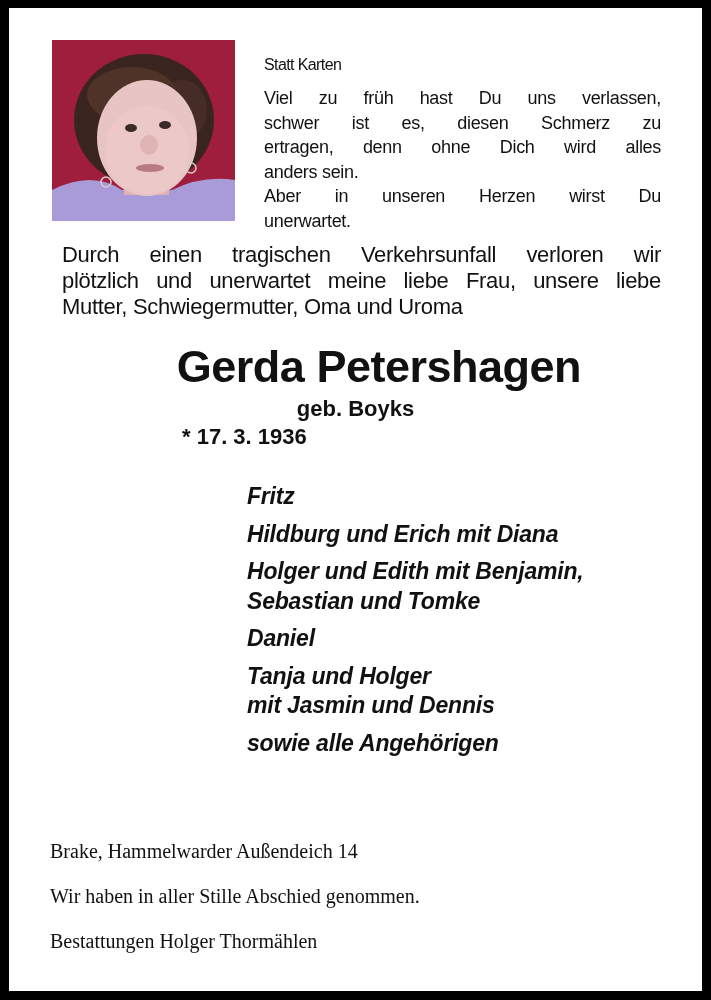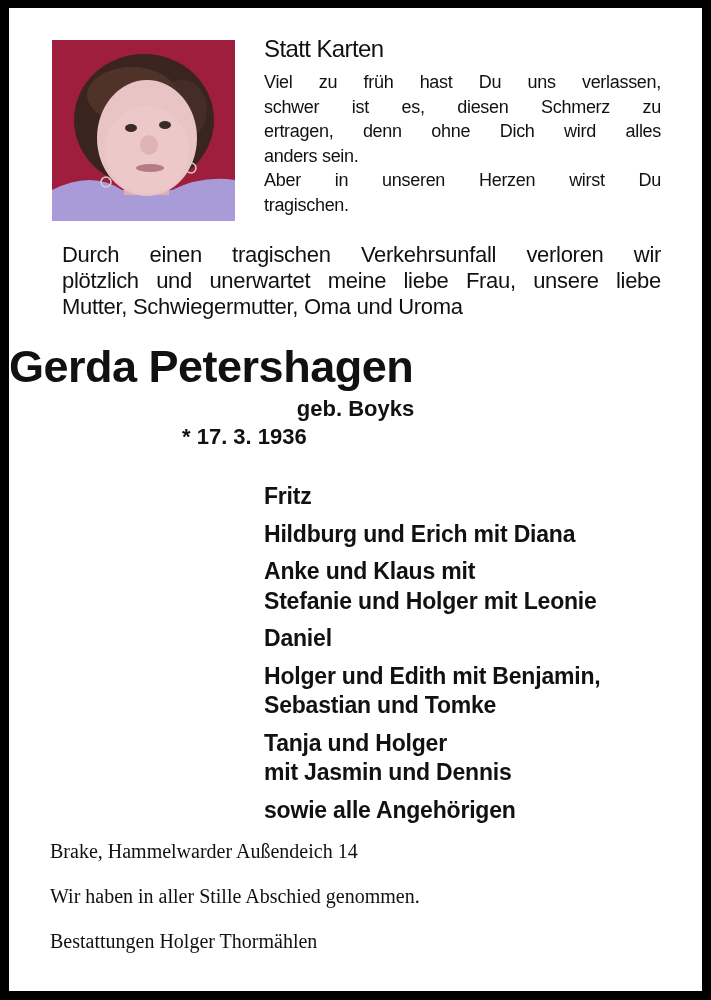--- a/index.html
+++ b/index.html
@@ -23,7 +23,7 @@
 
   
   .verse { position: absolute; left: 255px; top: 28px; width: 397px; }
-  .statt { font-size: 24px; line-height: 26px; letter-spacing: -0.6px; margin: 0 0 8px 0; }
+  .statt { font-size: 16px; line-height: 26px; letter-spacing: -0.6px; margin: 16px 0 8px 0; }
   .poem-line {
     font-size: 18px; line-height: 24.5px; text-align: justify; text-align-last: justify;
     letter-spacing: -0.3px; white-space: nowrap;

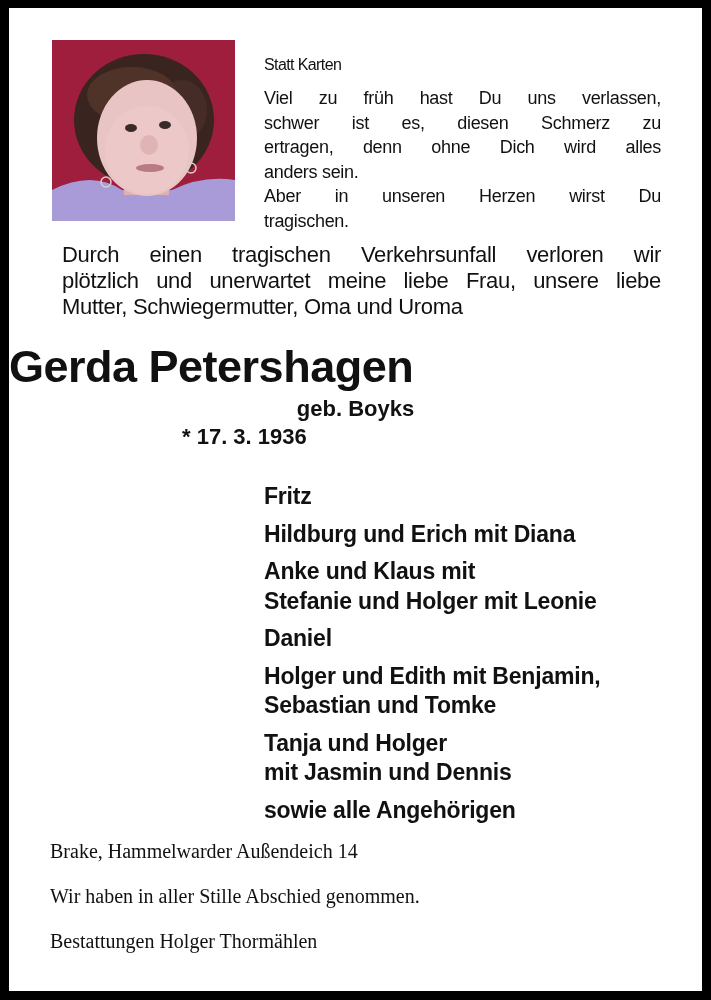--- a/index.html
+++ b/index.html
@@ -105,7 +105,7 @@
       <div class="poem-line">ertragen, denn ohne Dich wird alles</div>
       <div class="poem-line last">anders sein.</div>
       <div class="poem-line">Aber in unseren Herzen wirst Du</div>
-      <div class="poem-line last">tragischen.</div>
+      <div class="poem-line last">unerwartet.</div>
     </div>
 
     <div class="intro">

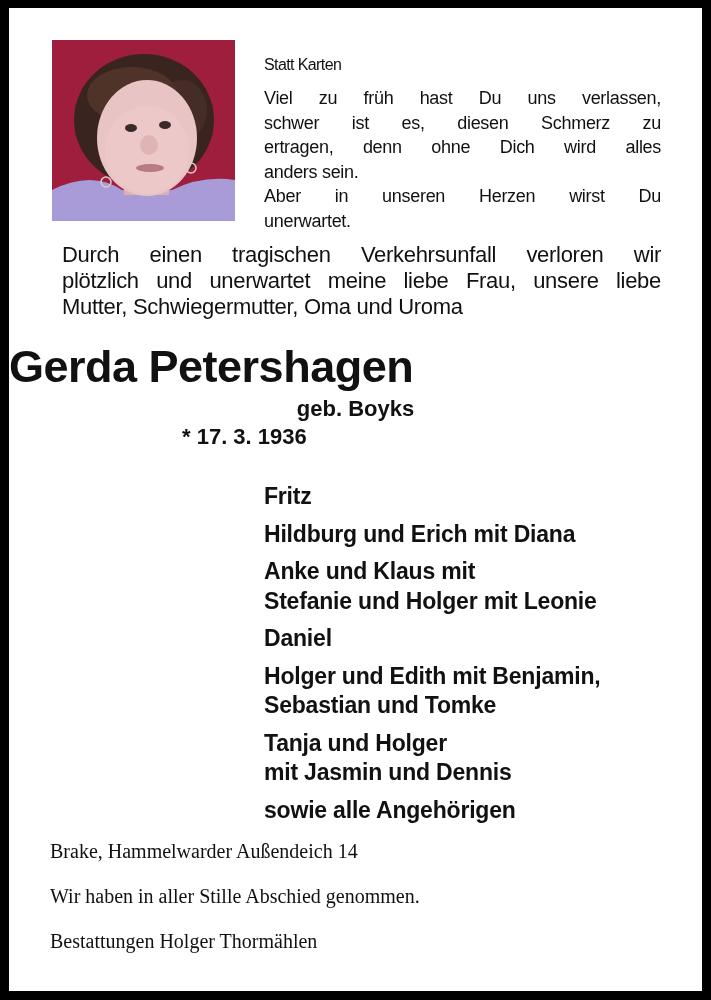--- a/index.html
+++ b/index.html
@@ -40,7 +40,7 @@
 
   
   .name {
-    position: absolute; left: 0; width: 572px; top: 332px; text-align: left;
+    position: absolute; left: 0; width: 572px; top: 332px; text-align: right;
     font-size: 45px; font-weight: bold; line-height: 54px; letter-spacing: -0.5px;
   }
   .maiden {

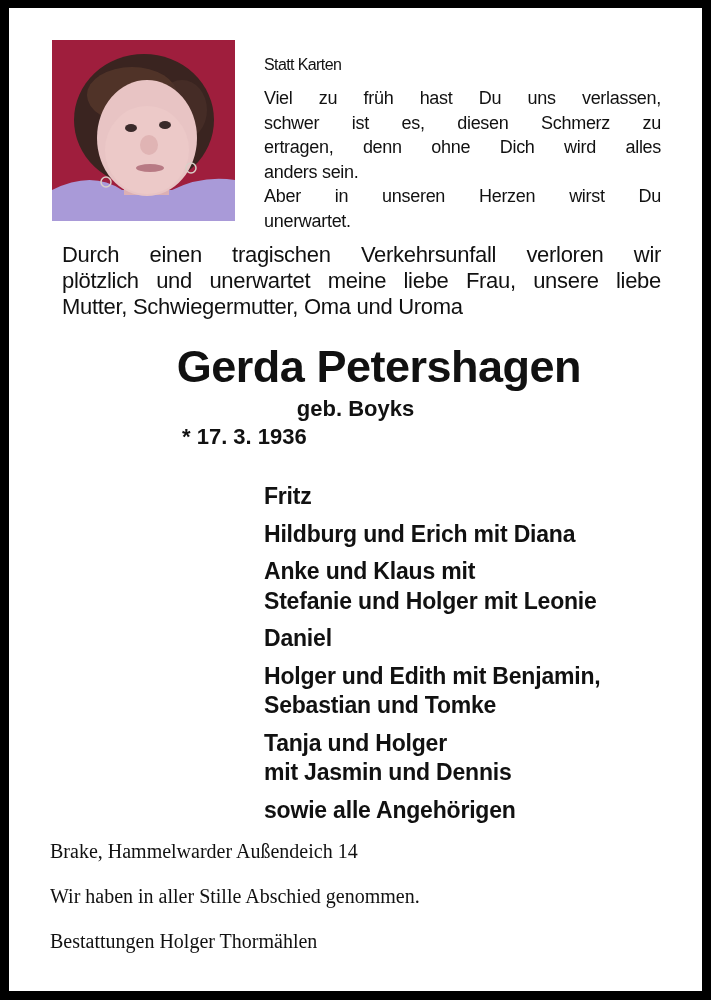--- a/index.html
+++ b/index.html
@@ -54,7 +54,7 @@
   .died { left: 380px; }
 
   
-  .family { position: absolute; left: 255px; top: 474px; width: 430px; }
+  .family { position: absolute; left: 238px; top: 474px; width: 430px; font-style: italic; }
   .group { margin-bottom: 8px; }
   .fam-line { font-size: 23px; font-weight: bold; line-height: 29.5px; white-space: nowrap; letter-spacing: -0.2px; }
 

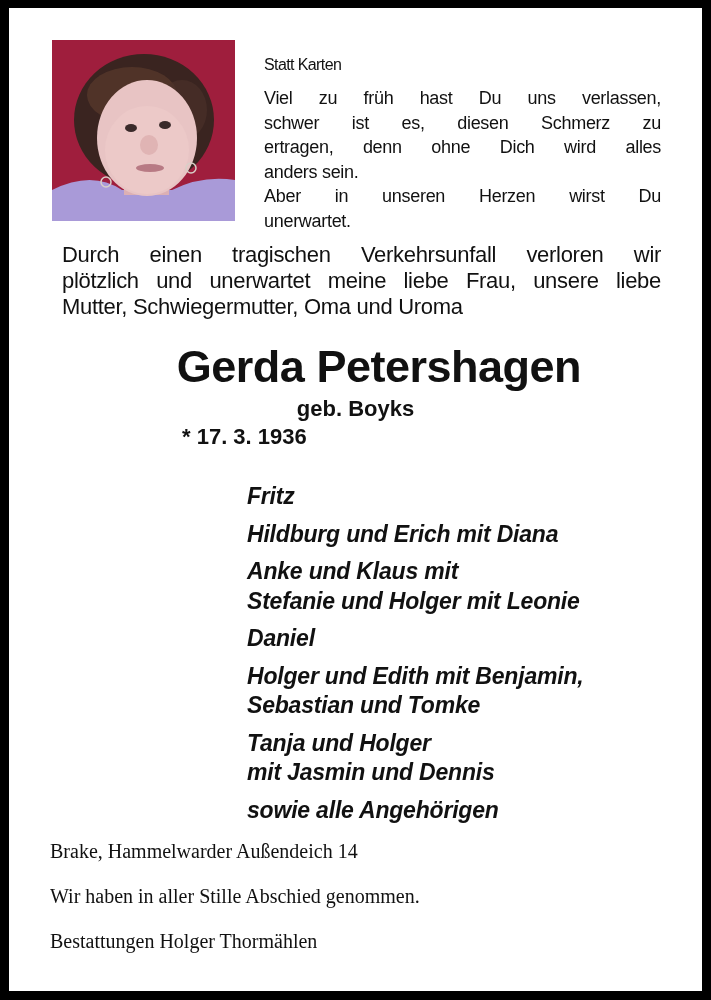--- a/index.html
+++ b/index.html
@@ -126,10 +126,6 @@
         <div class="fam-line">Hildburg und Erich mit Diana</div>
       </div>
       <div class="group">
-        <div class="fam-line">Anke und Klaus mit</div>
-        <div class="fam-line">Stefanie und Holger mit Leonie</div>
-      </div>
-      <div class="group">
         <div class="fam-line">Daniel</div>
       </div>
       <div class="group">

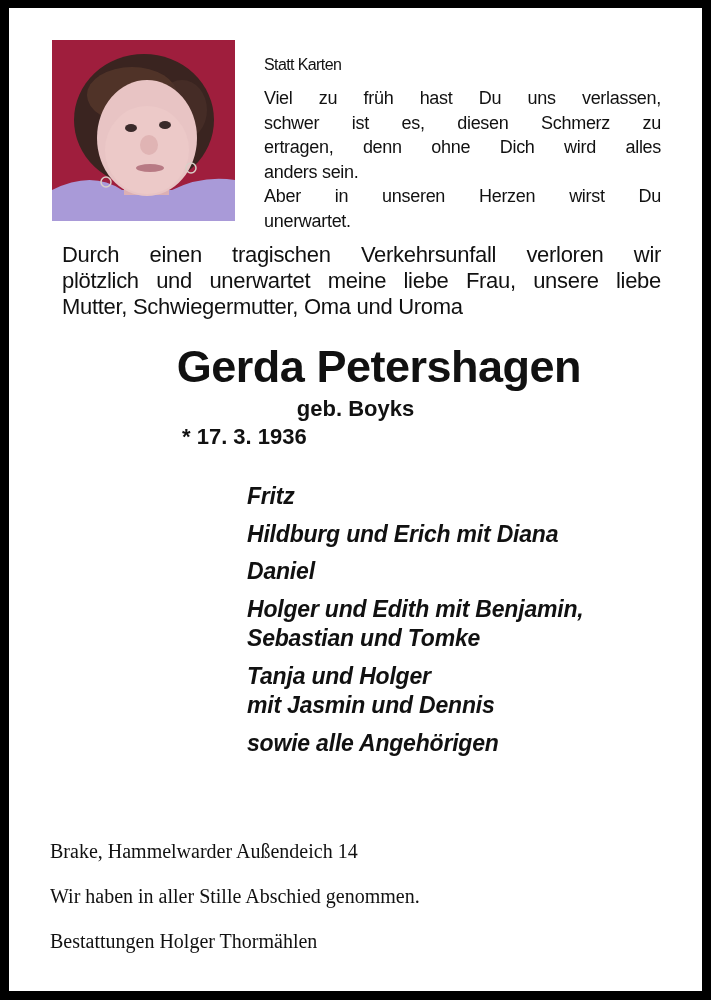--- a/index.html
+++ b/index.html
@@ -126,11 +126,11 @@
         <div class="fam-line">Hildburg und Erich mit Diana</div>
       </div>
       <div class="group">
-        <div class="fam-line">Daniel</div>
+        <div class="fam-line">Holger und Edith mit Benjamin,</div>
+        <div class="fam-line">Sebastian und Tomke</div>
       </div>
       <div class="group">
-        <div class="fam-line">Holger und Edith mit Benjamin,</div>
-        <div class="fam-line">Sebastian und Tomke</div>
+        <div class="fam-line">Daniel</div>
       </div>
       <div class="group">
         <div class="fam-line">Tanja und Holger</div>

